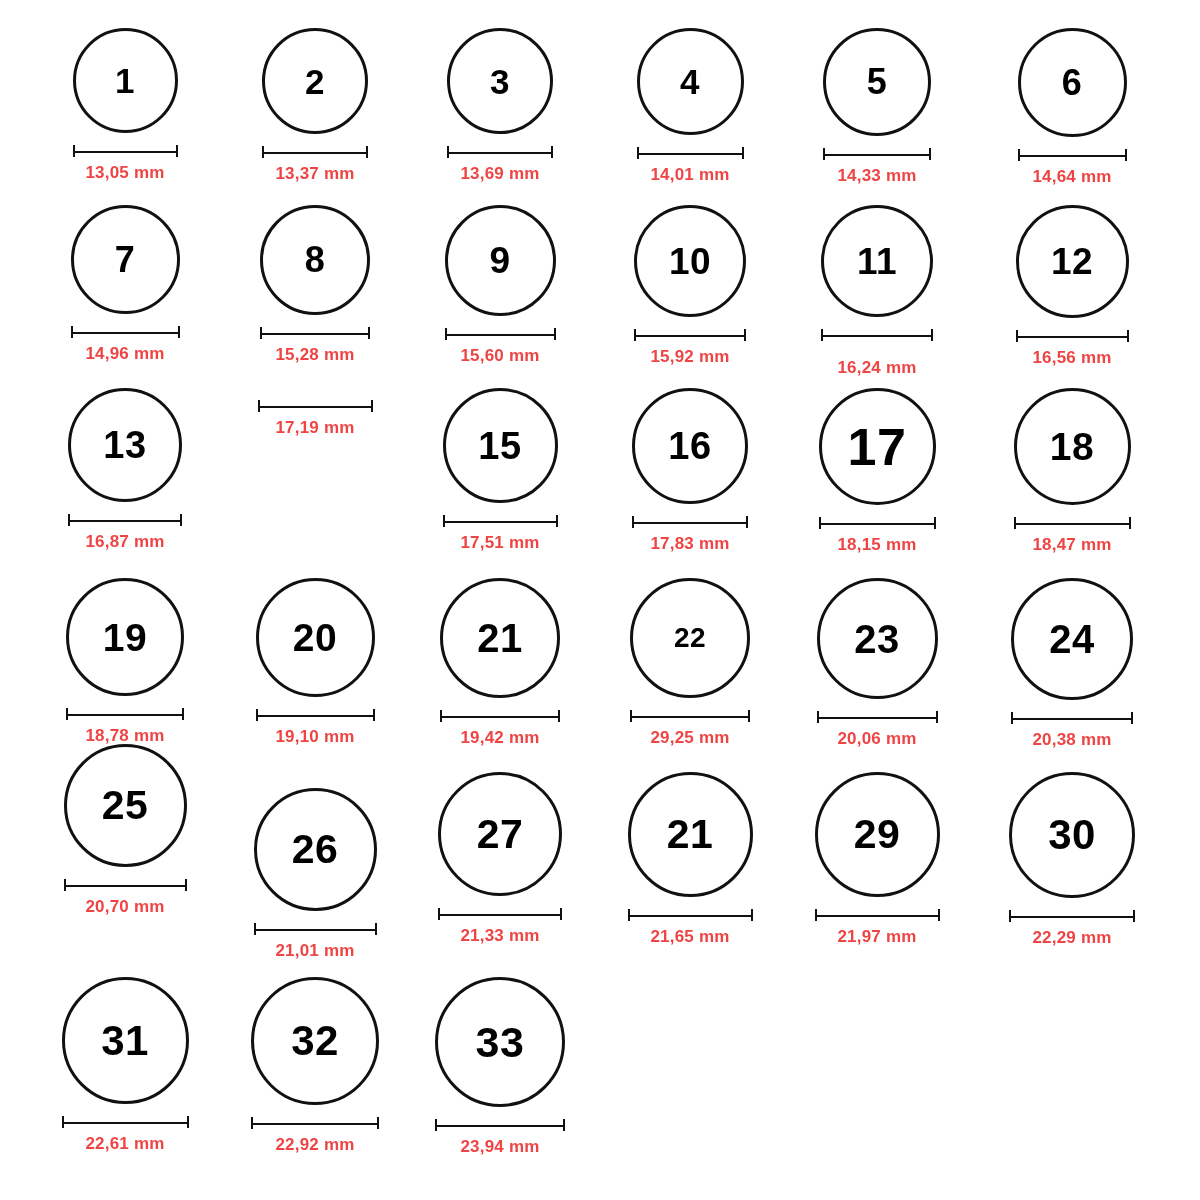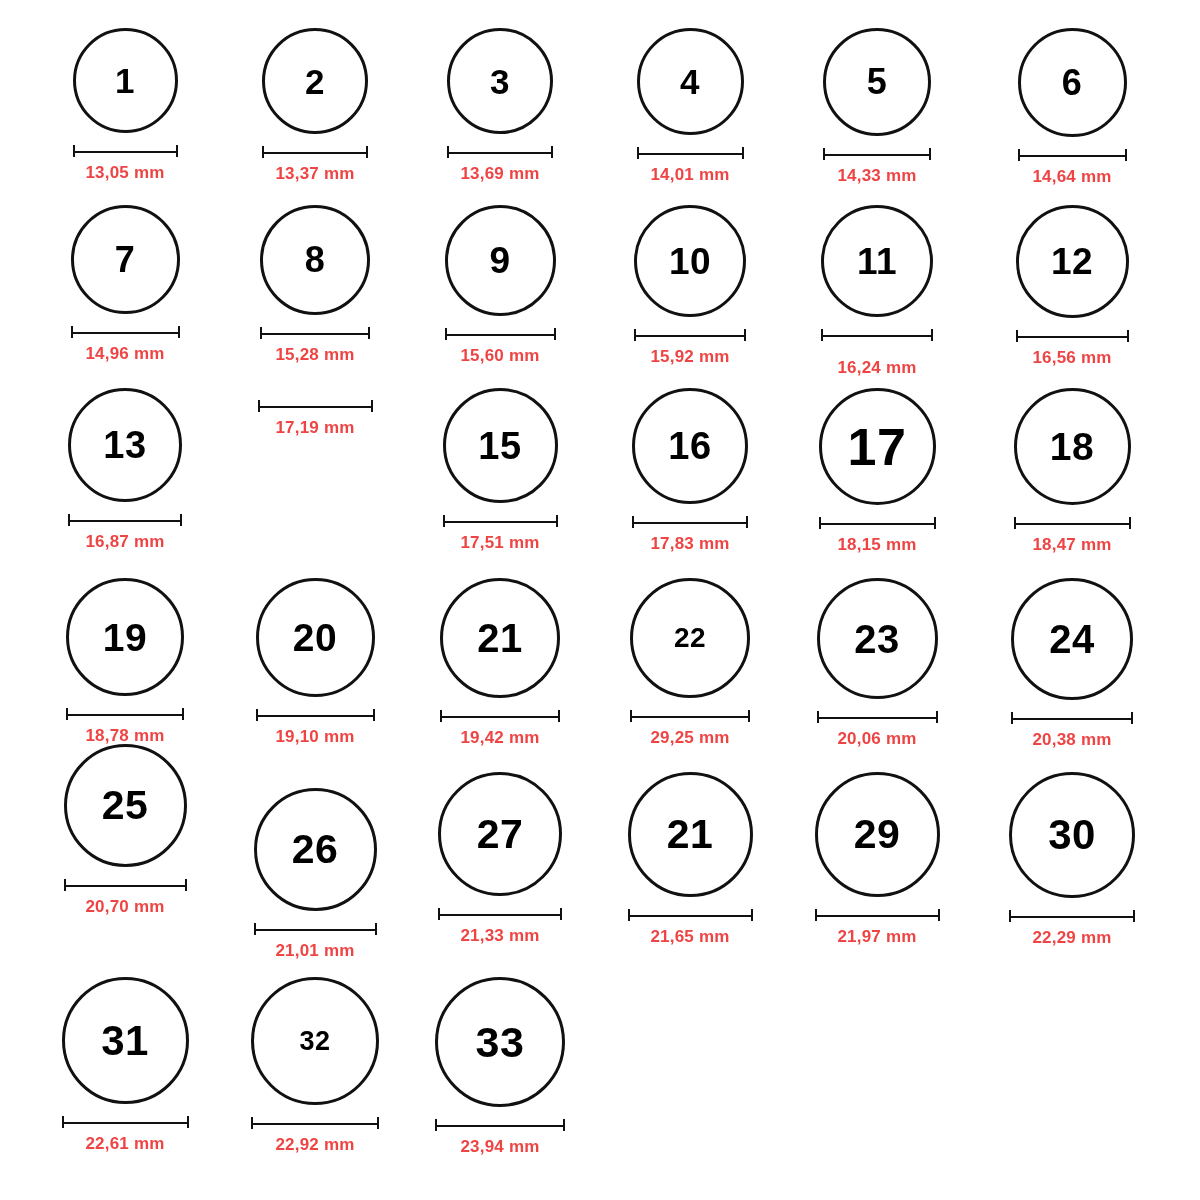--- a/index.html
+++ b/index.html
@@ -417,7 +417,7 @@
     </div>
     <div class="size-cell" style="left: 230px; top: 977px; width: 170px;">
       <div class="ring" style="width: 128px; height: 128px;">
-        <span class="ring-number" style="font-size: 27px;">32</span>
+        <span class="ring-number" style="font-size: 42px;">32</span>
       </div>
       <div class="measure" style="width: 128px; margin-top: 12px;">
         <div class="measure-line"></div>

